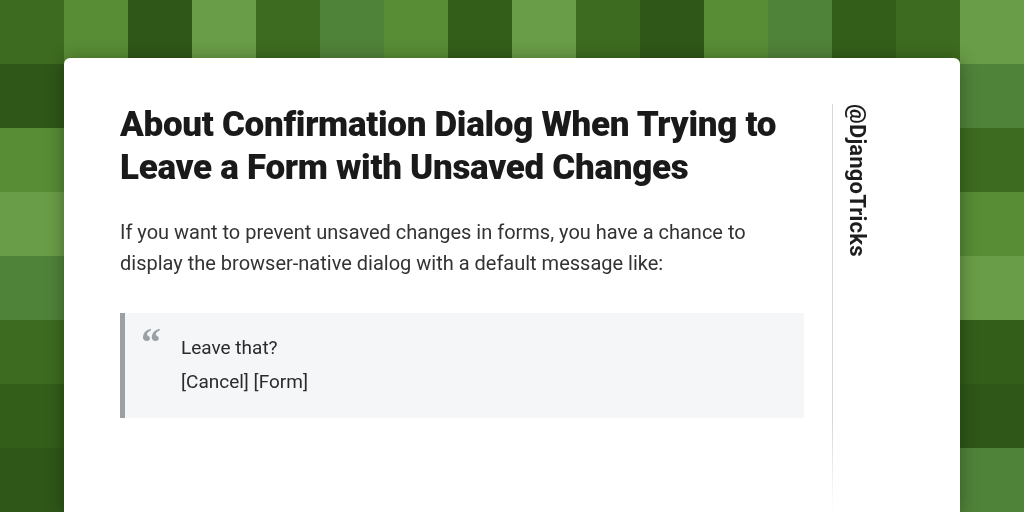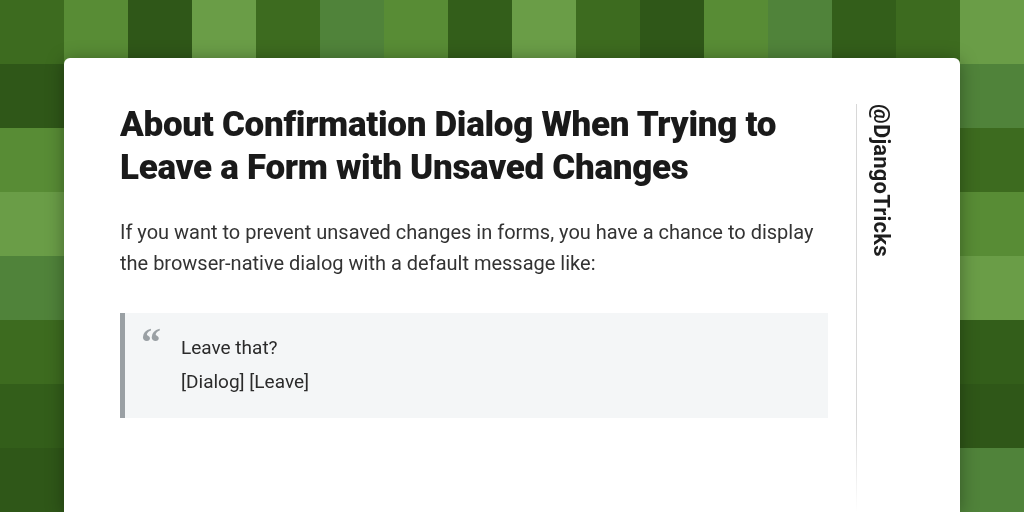--- a/index.html
+++ b/index.html
@@ -33,7 +33,7 @@
     background: #ffffff;
     border-radius: 6px 6px 0 0;
     box-shadow: 0 2px 18px rgba(0,0,0,0.35);
-    padding: 46px 56px 0 56px;
+    padding: 46px 80px 0 56px;
     display: flex;
     z-index: 1;
     overflow: hidden;

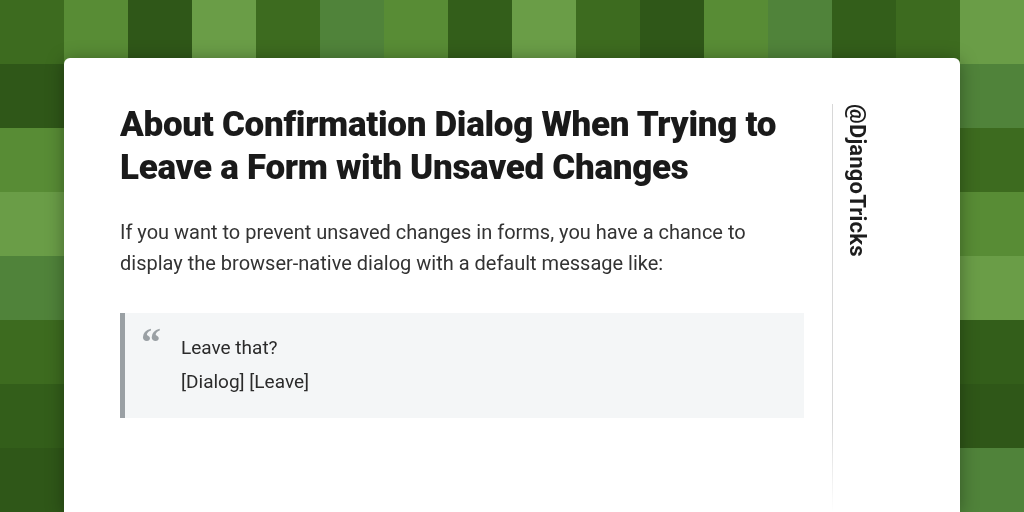--- a/index.html
+++ b/index.html
@@ -242,7 +242,7 @@
     <div class="quote">
       <span class="qmark">“</span>
       <div>Leave that?</div>
-      <div>[Dialog] [Leave]</div>
+      <div>[Cancel] [Form]</div>
     </div>
   </div>
   <div class="sidebar">

